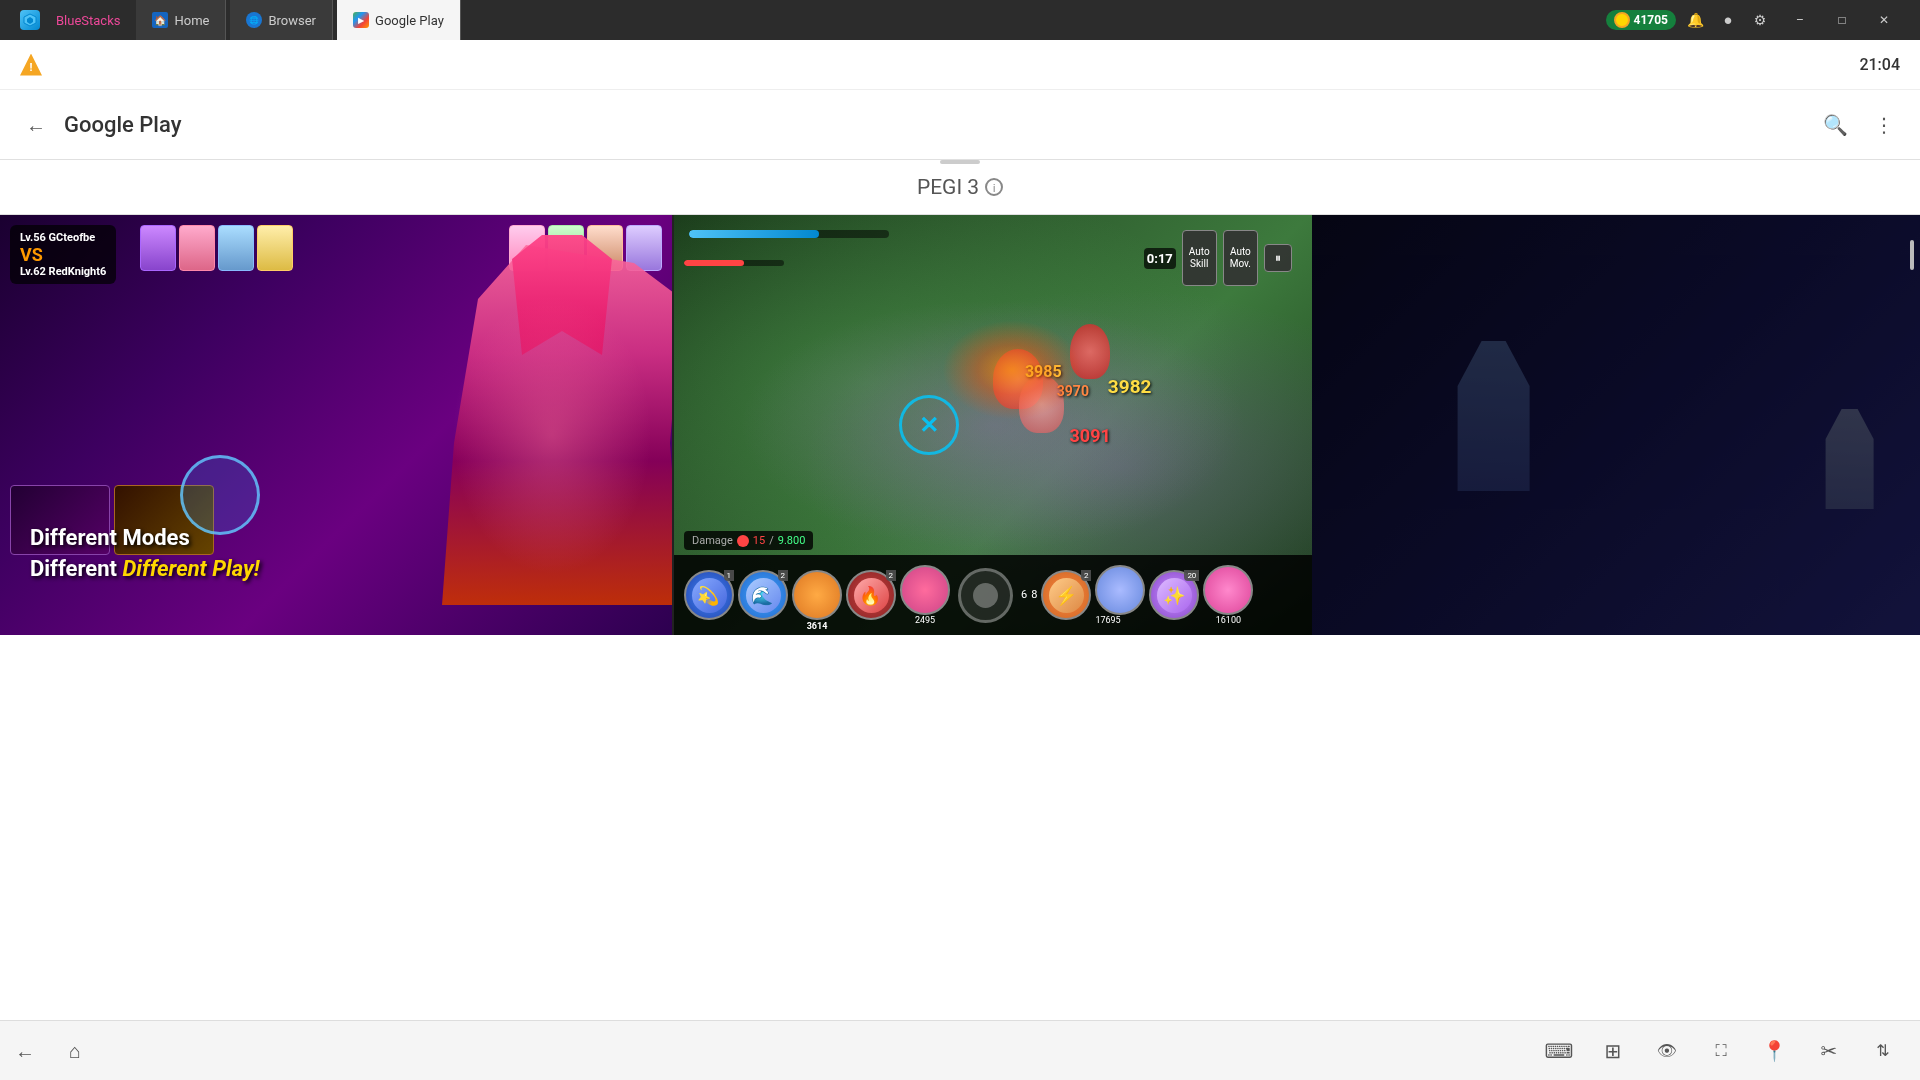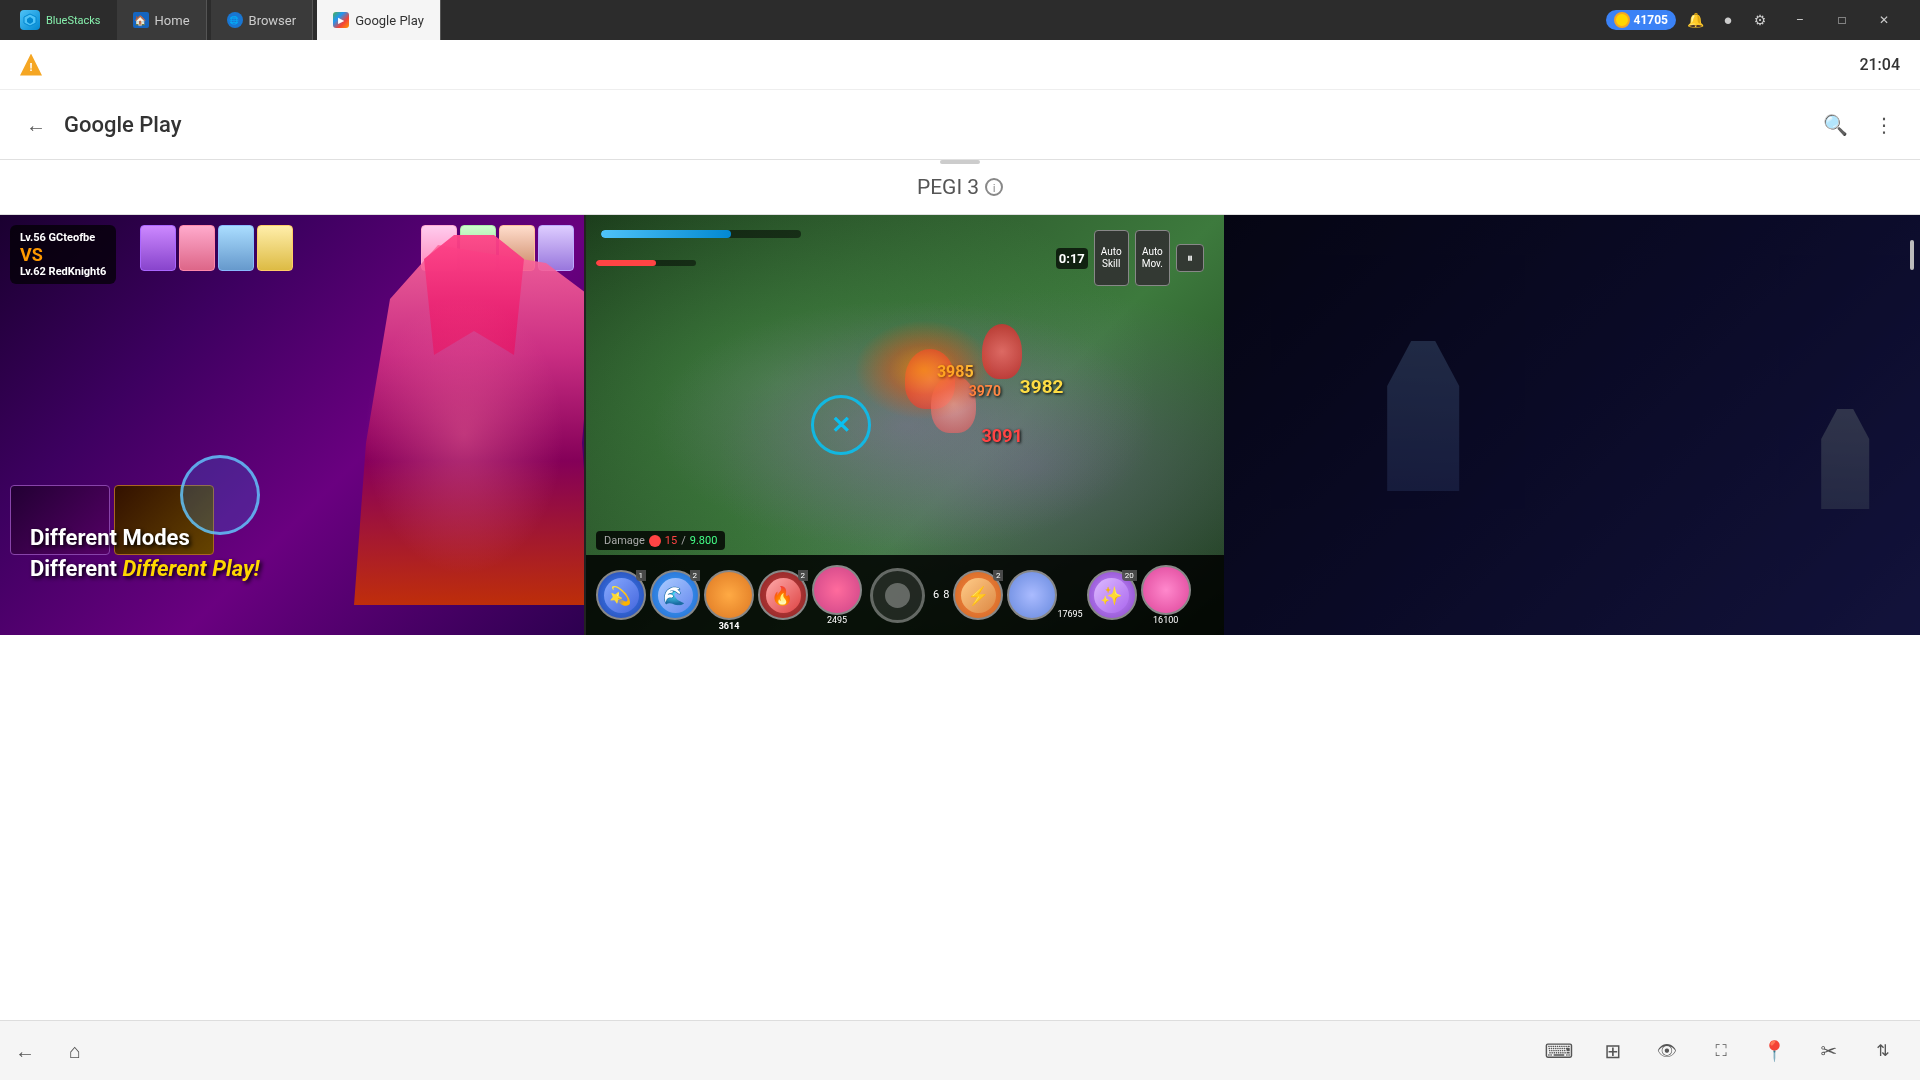--- a/index.html
+++ b/index.html
@@ -29,9 +29,9 @@
     .app-logo {
       display: flex;
       align-items: center;
-      gap: 6px;
-      color: #86efac;
-      font-size: 11px;
+      gap: 16px;
+      color: #ec4899;
+      font-size: 13px;
       padding: 0 12px;
     }
     .app-logo-icon {

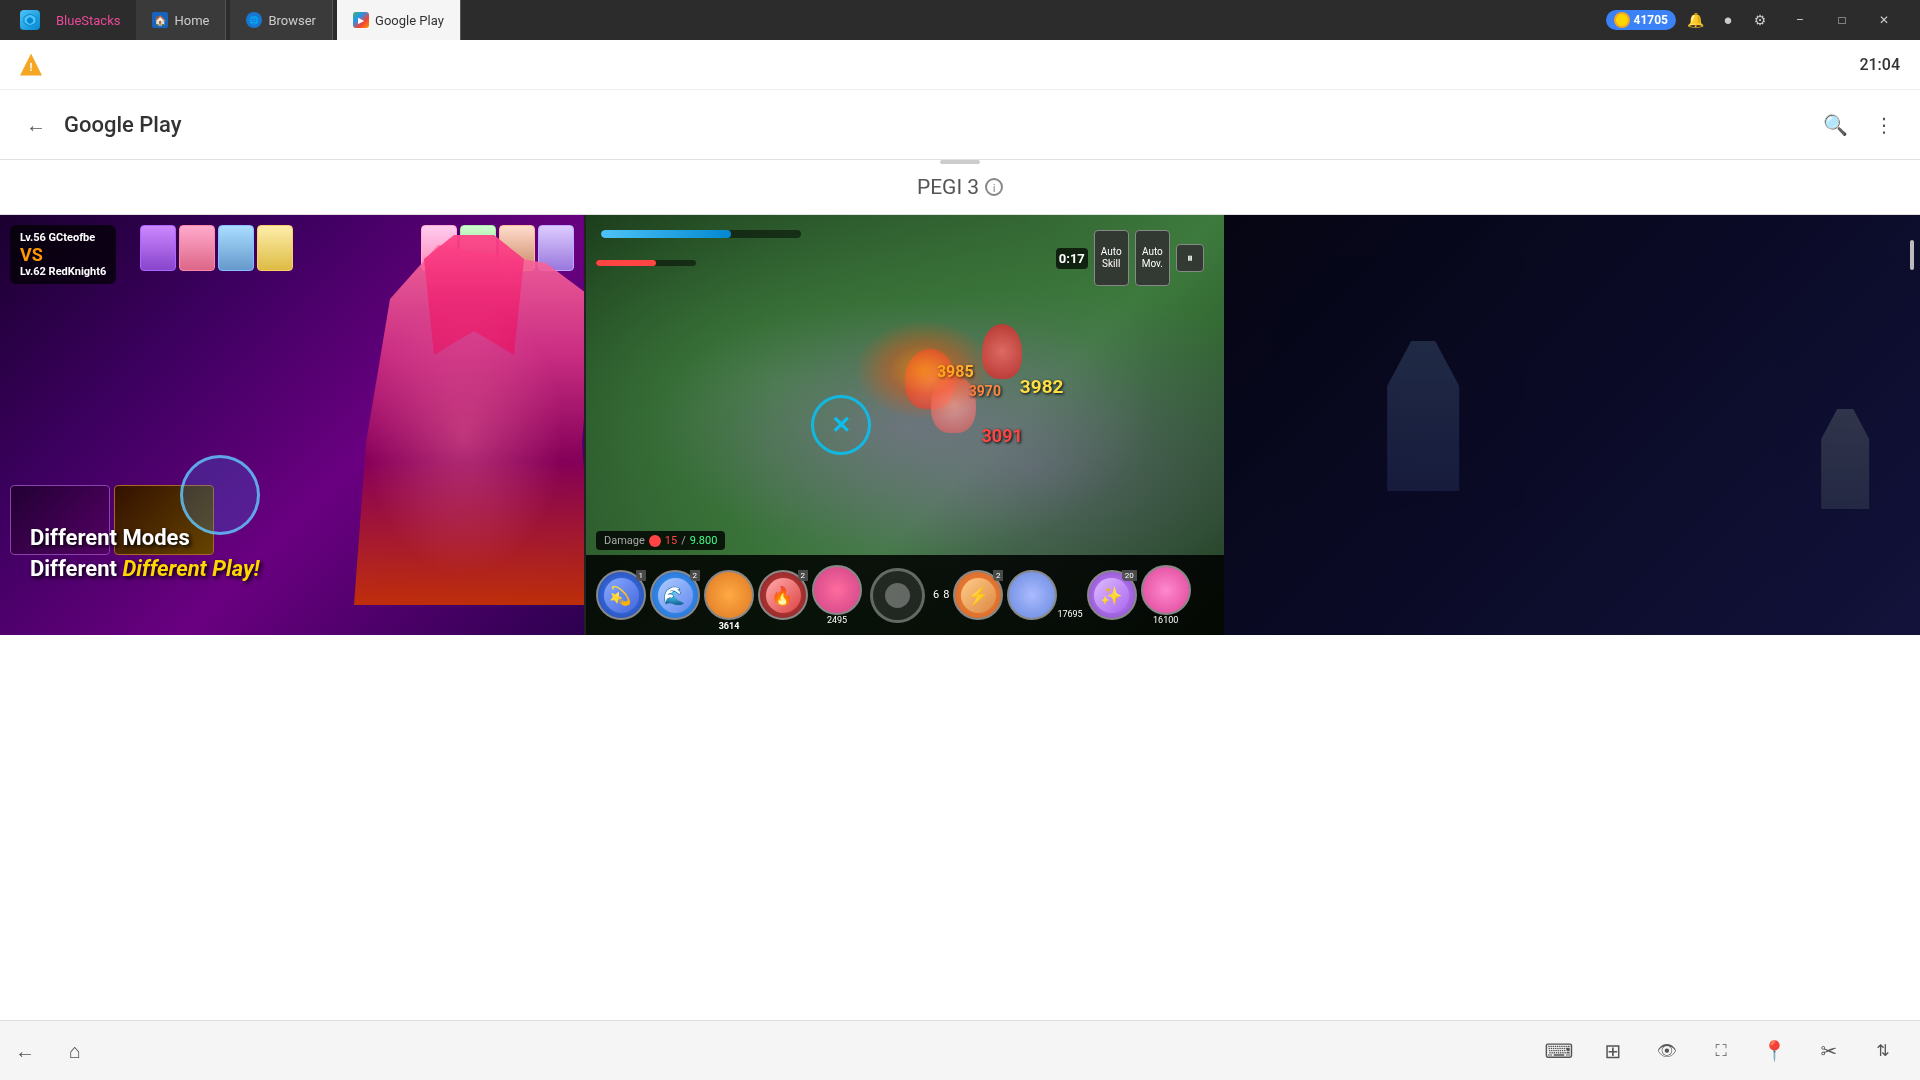--- a/index.html
+++ b/index.html
@@ -102,7 +102,7 @@
       display: flex;
       align-items: center;
       gap: 4px;
-      background: #3b82f6;
+      background: #15803d;
       border-radius: 12px;
       padding: 2px 8px;
       font-size: 12px;

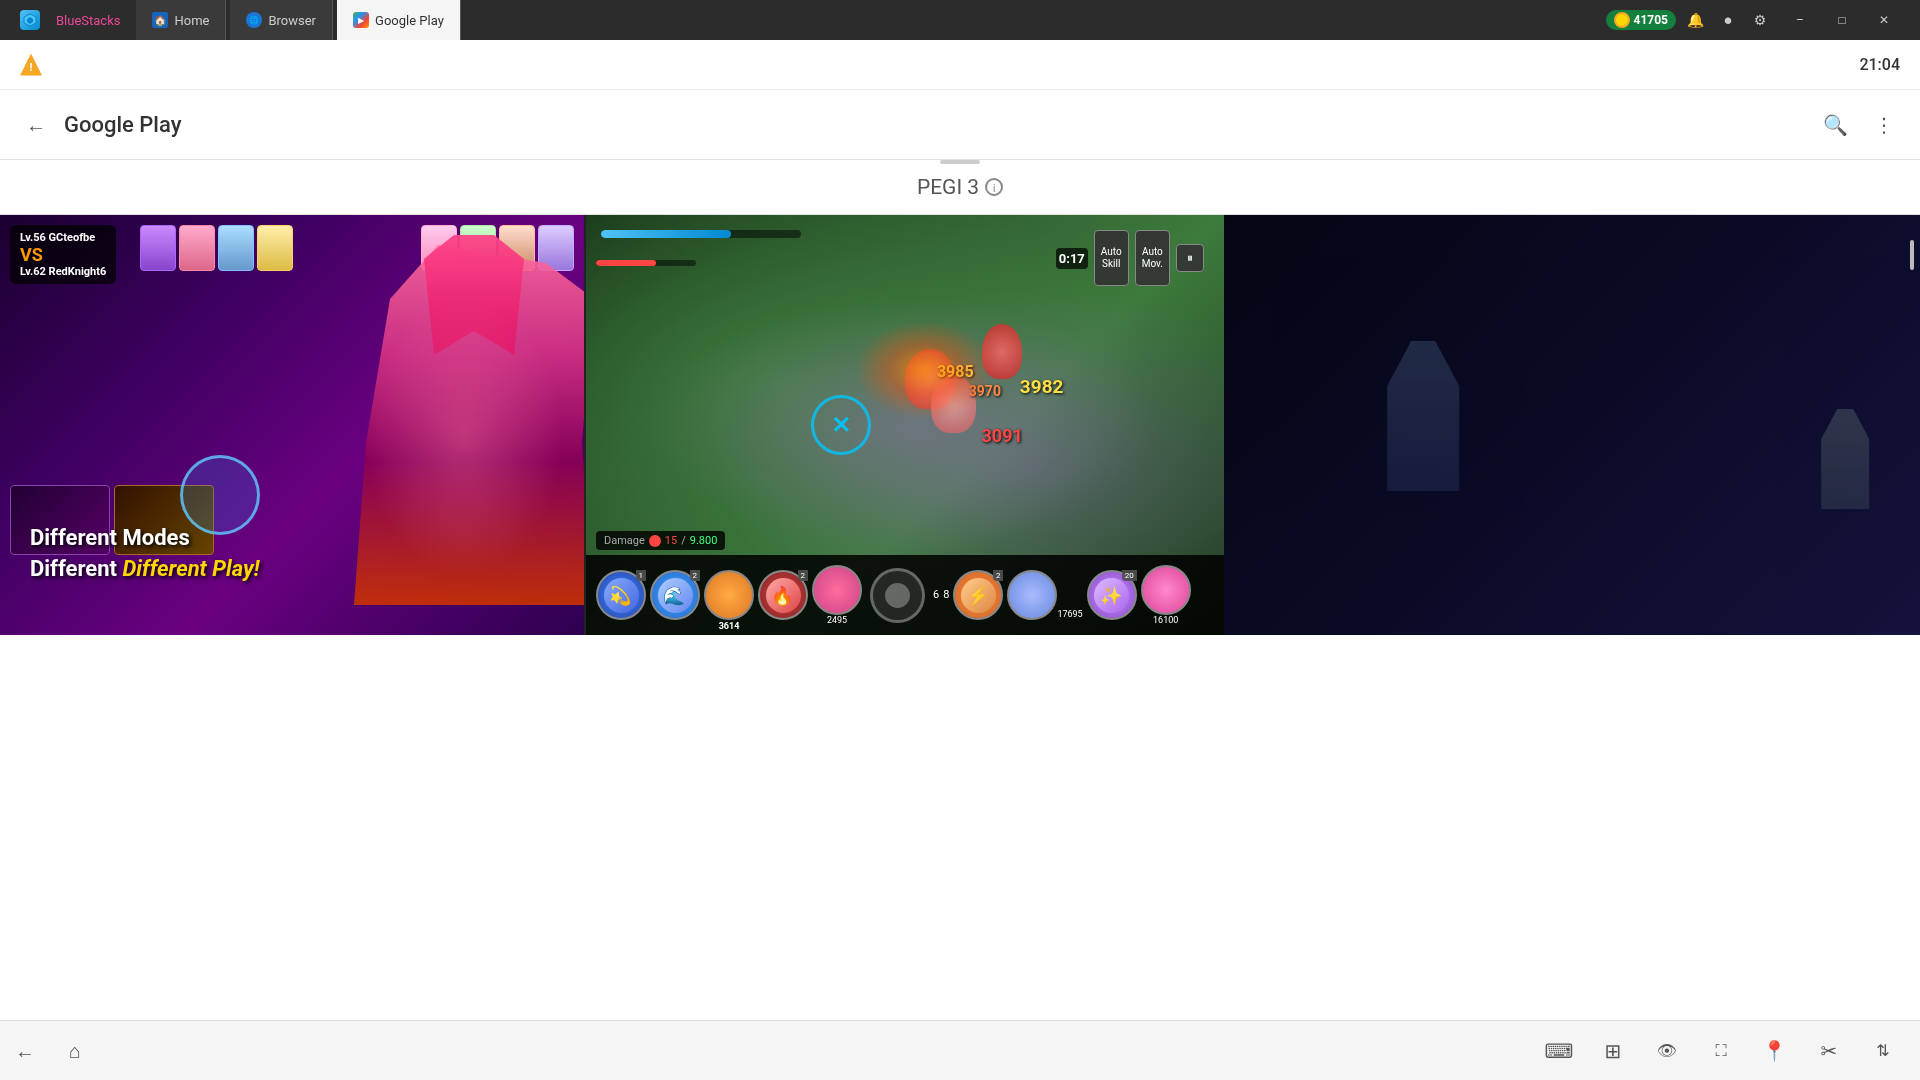--- a/index.html
+++ b/index.html
@@ -257,7 +257,7 @@
       position: relative;
     }
     .screenshot-img-1 {
-      width: 584px;
+      width: 672px;
     }
     .screenshot-img-2 {
       width: 640px;

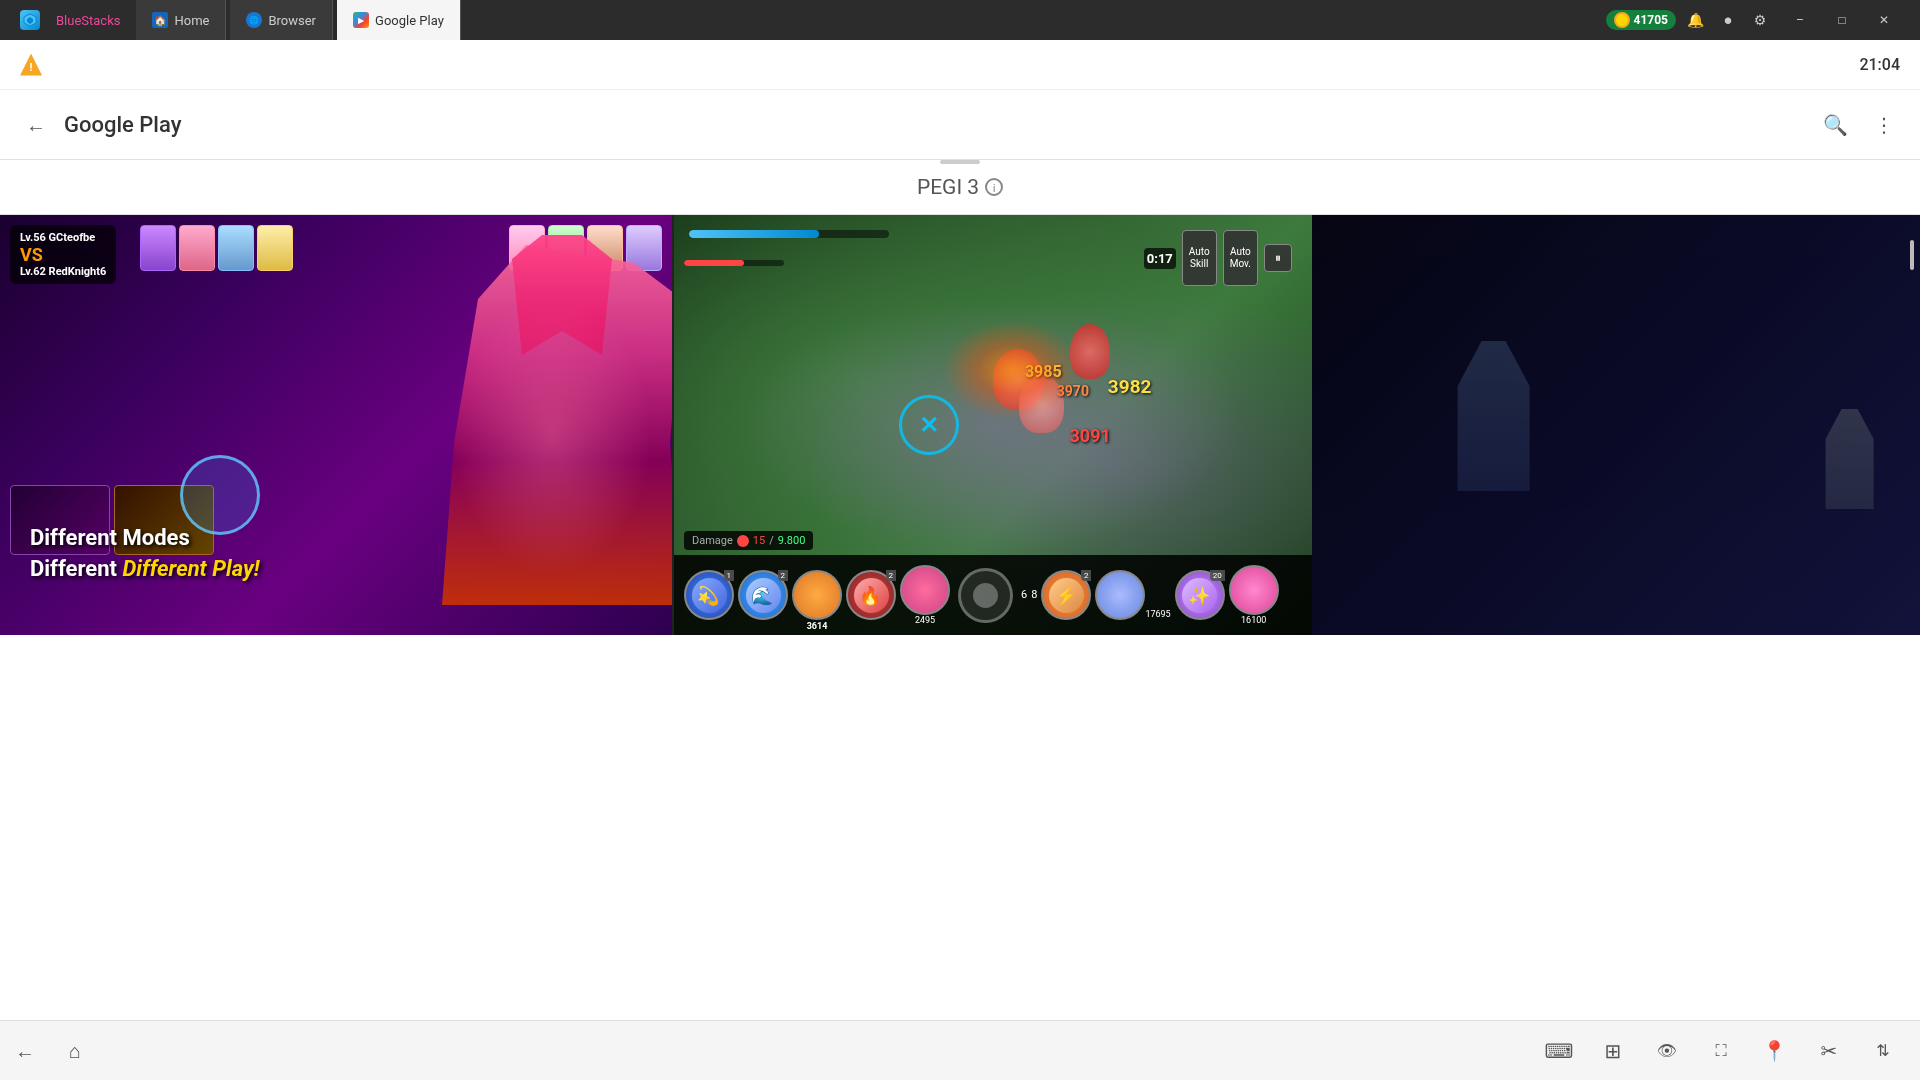--- a/index.html
+++ b/index.html
@@ -794,7 +794,7 @@
             <div class="skill-num-overlay">2</div>
           </div>
 
-          <div style="display:flex;flex-direction:row;align-items:flex-end;">
+          <div style="display:flex;flex-direction:column;align-items:flex-start;">
             <div class="char-portrait char-p2"></div>
             <div class="stat-display">17695</div>
           </div>

